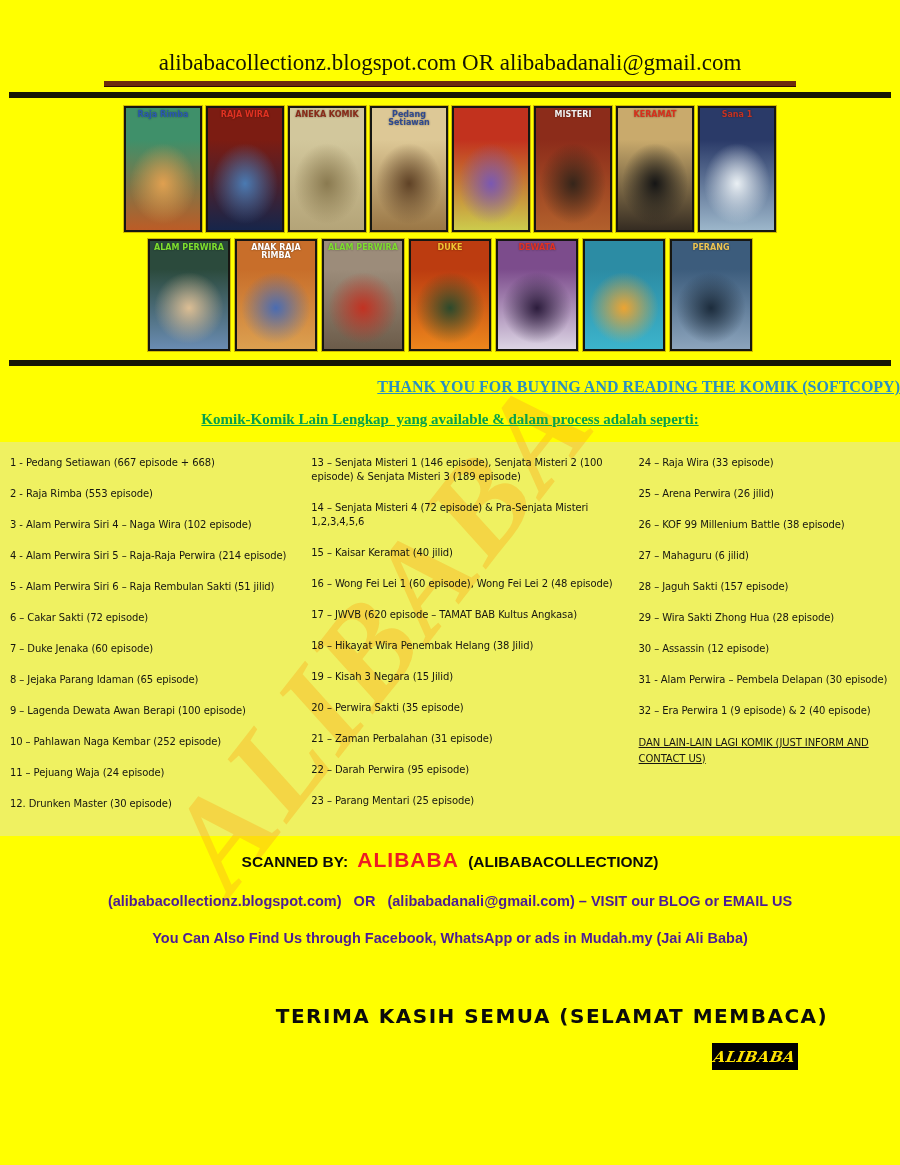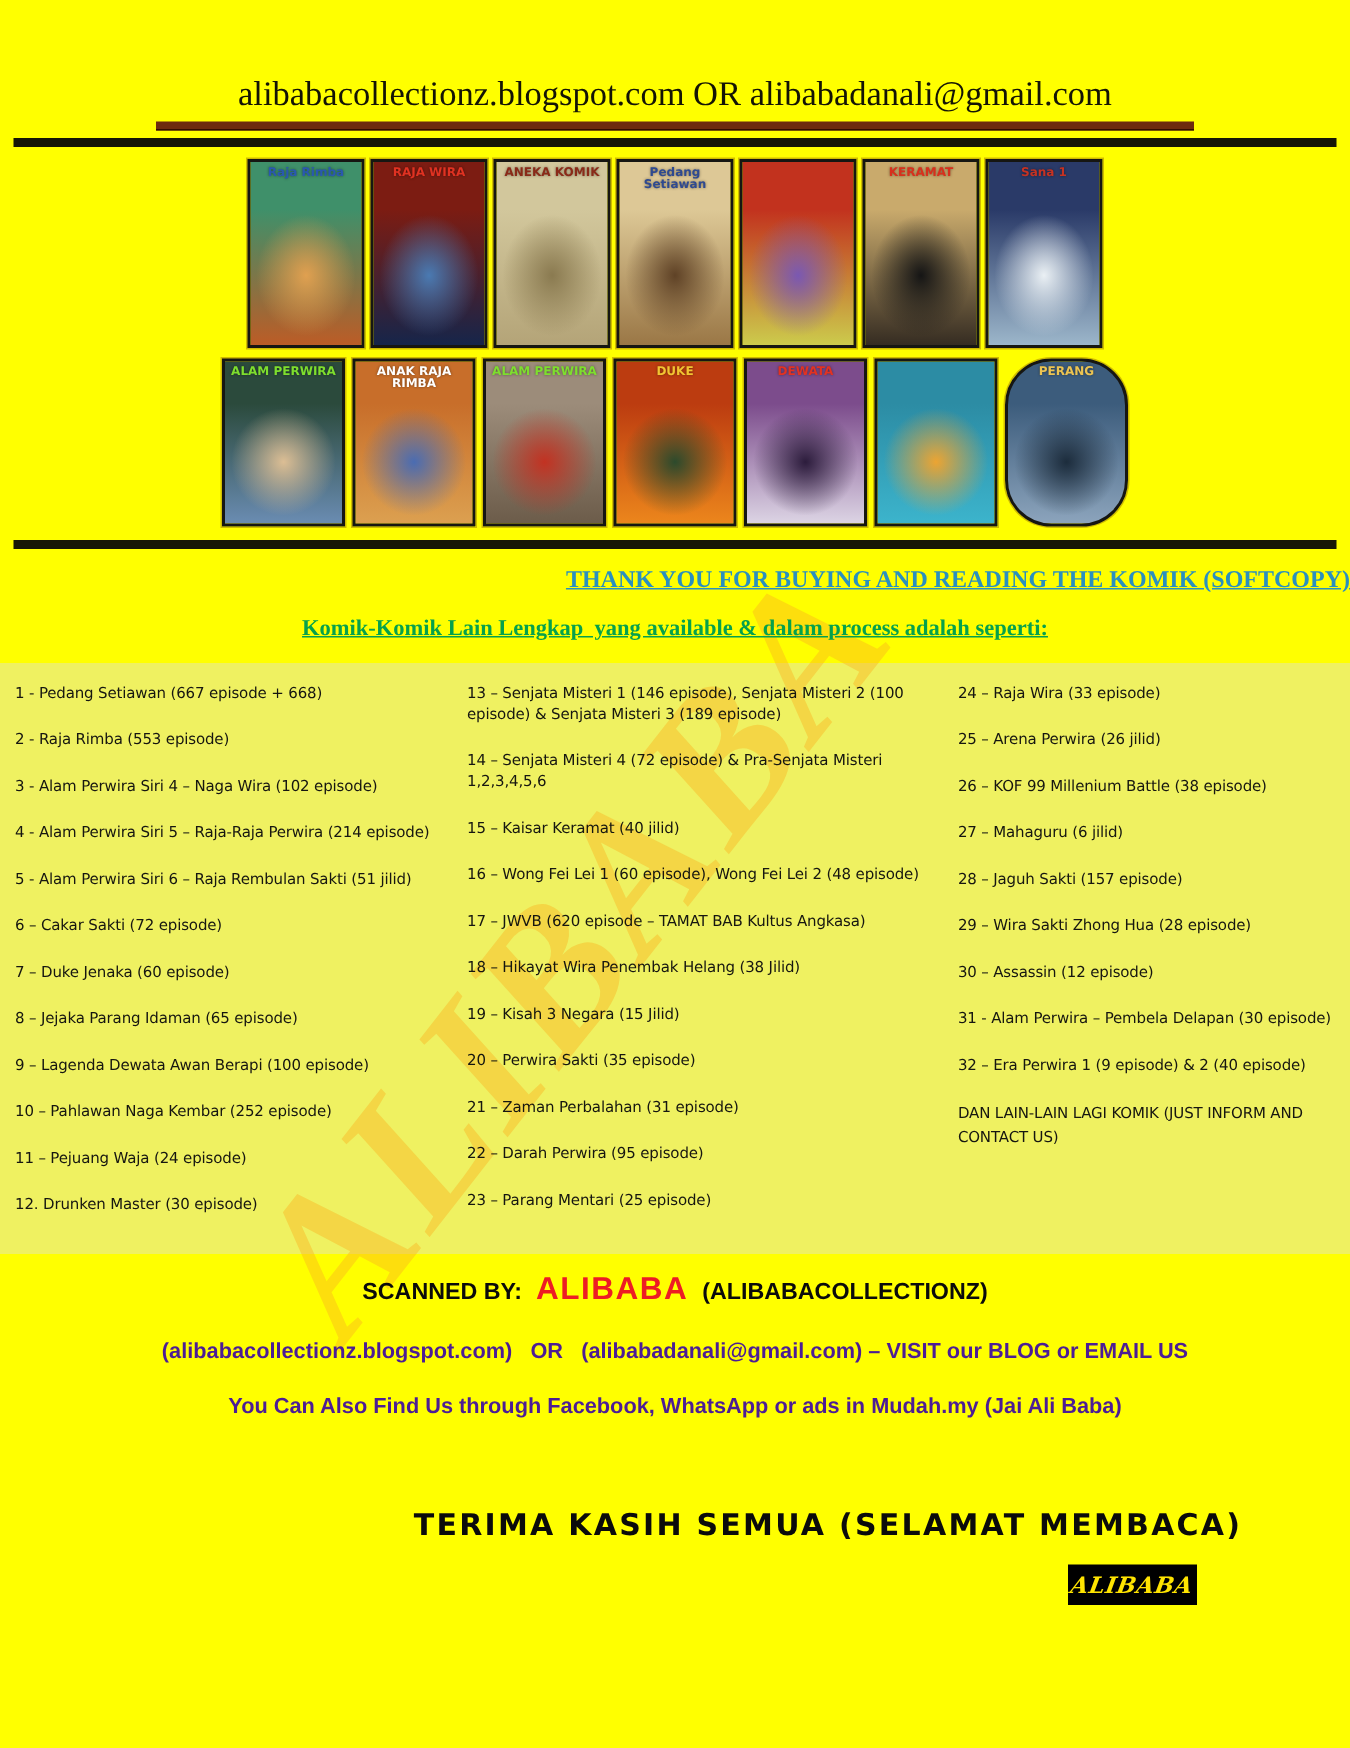--- a/index.html
+++ b/index.html
@@ -132,6 +132,9 @@
     </div>
     <div class="cover" style="background: radial-gradient(62% 46% at 50% 62%, rgb(122, 88, 178) 0%, rgba(0, 0, 0, 0) 72%), linear-gradient(rgb(194, 50, 30) 0%, rgb(194, 50, 30) 26%, rgb(204, 203, 76) 100%);">
       <span class="cover-title" style="color: rgb(255, 255, 255);"></span>
+    </div>
+    <div class="cover" style="background: radial-gradient(62% 46% at 50% 62%, rgb(53, 37, 26) 0%, rgba(0, 0, 0, 0) 72%), linear-gradient(rgb(140, 44, 26) 0%, rgb(140, 44, 26) 26%, rgb(178, 96, 44) 100%);">
+      <span class="cover-title" style="color: rgb(242, 242, 242);">MISTERI</span>
     </div>
     <div class="cover" style="background: radial-gradient(62% 46% at 50% 62%, rgb(21, 21, 21) 0%, rgba(0, 0, 0, 0) 72%), linear-gradient(rgb(201, 170, 108) 0%, rgb(201, 170, 108) 26%, rgb(53, 44, 34) 100%);">
       <span class="cover-title" style="color: rgb(216, 48, 28);">KERAMAT</span>

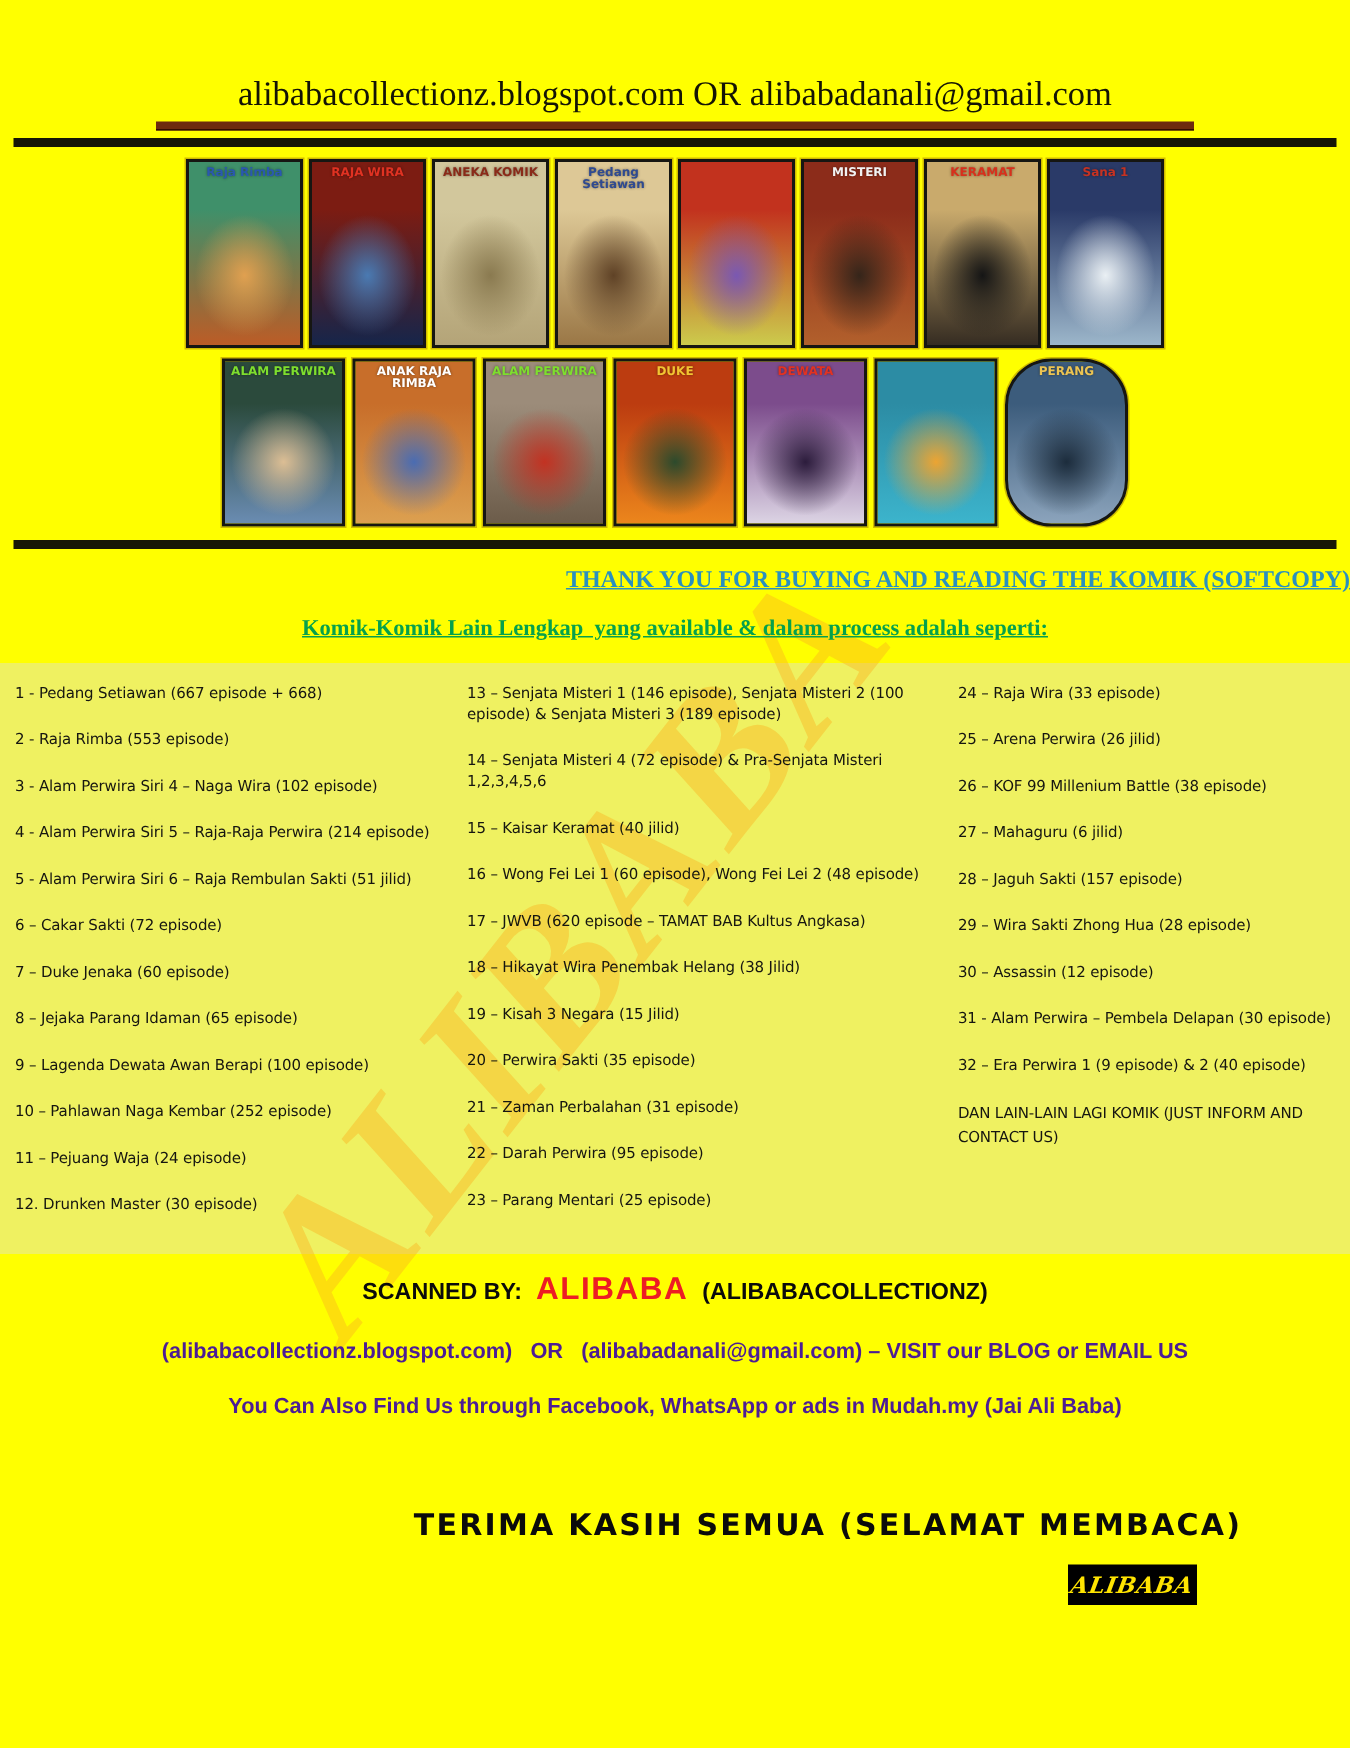--- a/index.html
+++ b/index.html
@@ -162,7 +162,7 @@
     <div class="cover" style="background: radial-gradient(62% 46% at 50% 62%, rgb(236, 164, 50) 0%, rgba(0, 0, 0, 0) 72%), linear-gradient(rgb(44, 140, 164) 0%, rgb(44, 140, 164) 26%, rgb(60, 180, 204) 100%);">
       <span class="cover-title" style="color: rgb(242, 228, 50);"></span>
     </div>
-    <div class="cover" style="background: radial-gradient(62% 46% at 50% 62%, rgb(28, 44, 60) 0%, rgba(0, 0, 0, 0) 72%), linear-gradient(rgb(60, 92, 124) 0%, rgb(60, 92, 124) 26%, rgb(140, 164, 188) 100%); border-radius: 31px;">
+    <div class="cover" style="background: radial-gradient(62% 46% at 50% 62%, rgb(28, 44, 60) 0%, rgba(0, 0, 0, 0) 72%), linear-gradient(rgb(60, 92, 124) 0%, rgb(60, 92, 124) 26%, rgb(140, 164, 188) 100%);">
       <span class="cover-title" style="color: rgb(236, 196, 82);">PERANG</span>
     </div>
   </div>

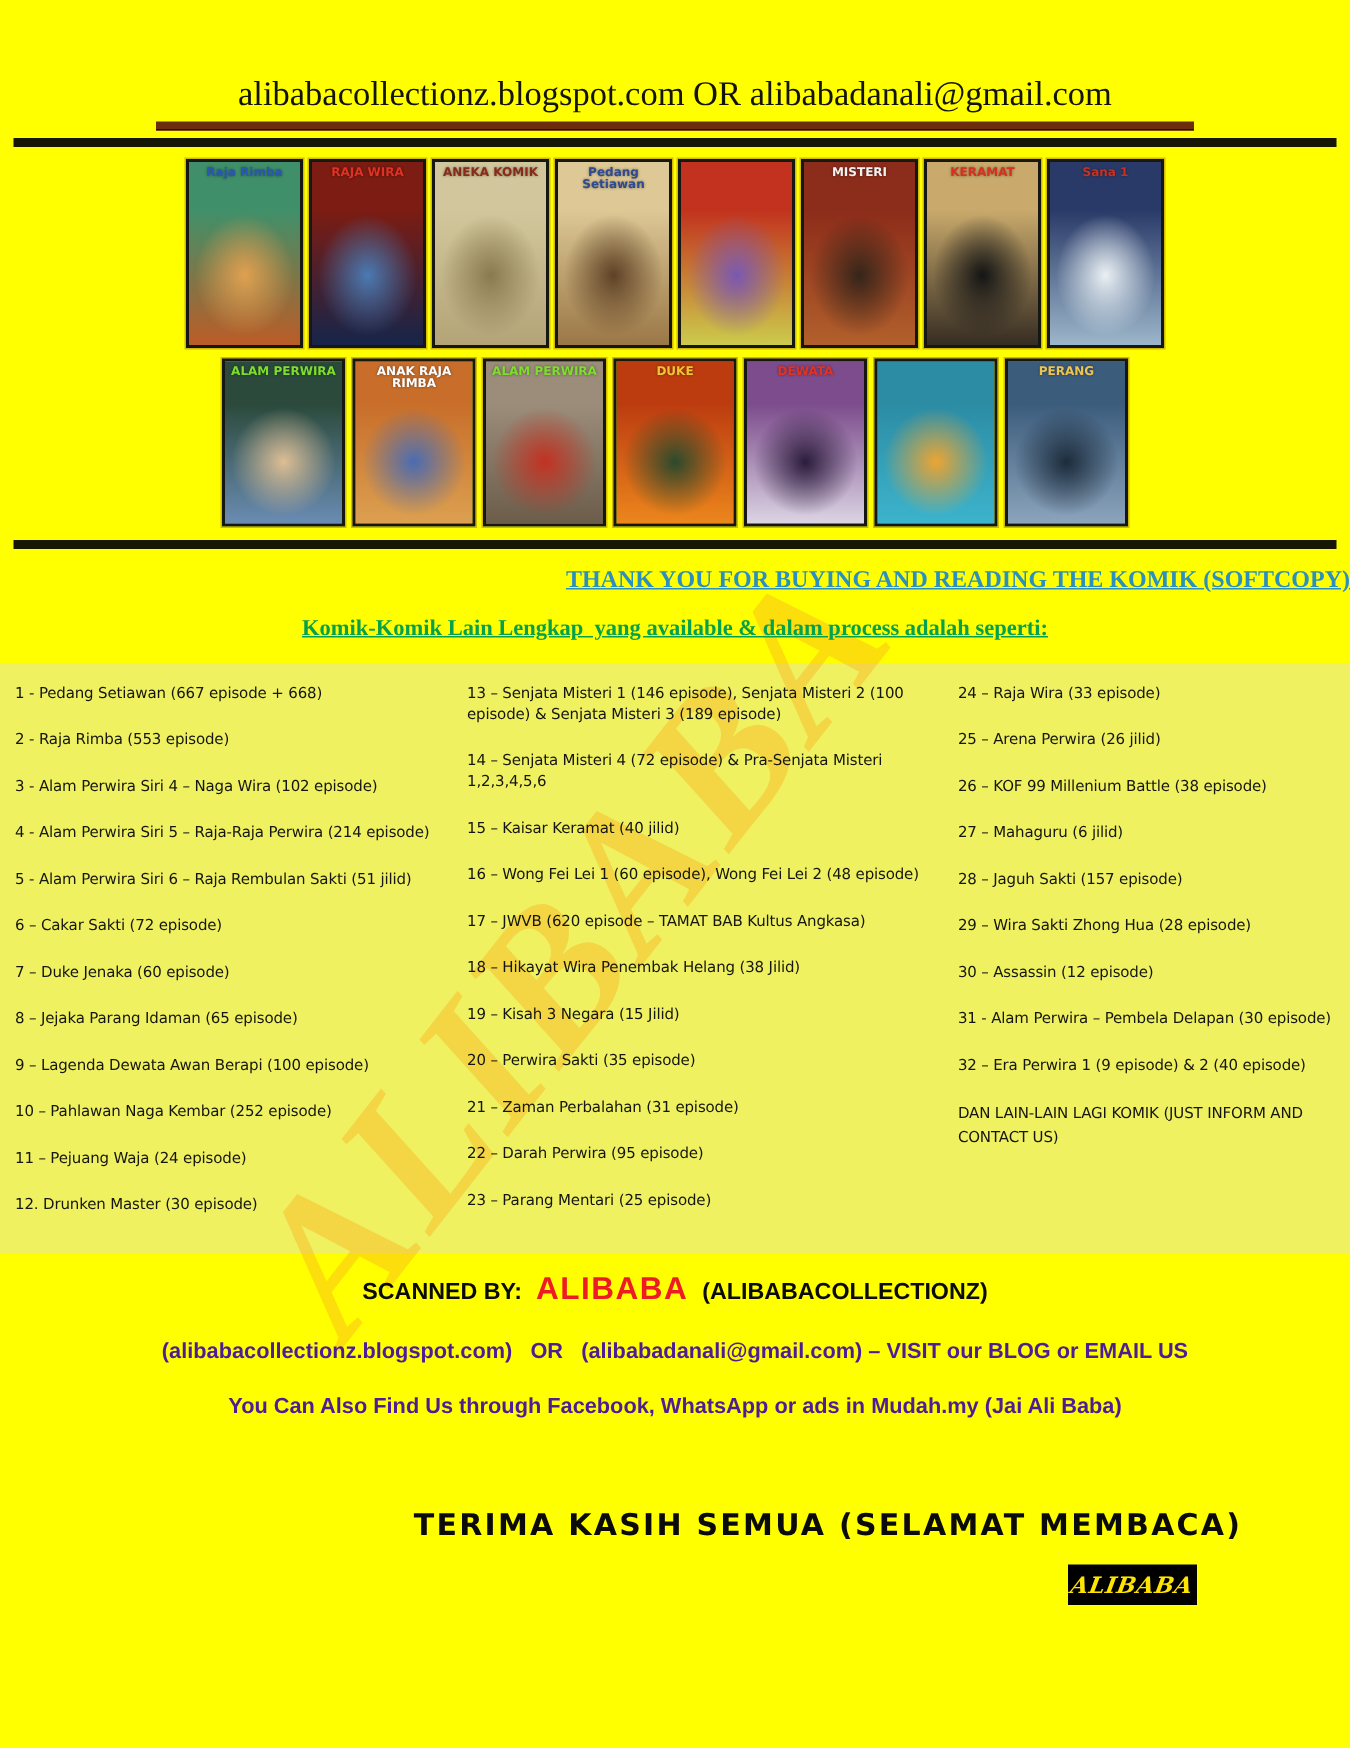--- a/index.html
+++ b/index.html
@@ -75,7 +75,7 @@
   .list-note{
     font-size:10px;color:#161610;line-height:1.55;
     letter-spacing:-0.1px;font-weight:500;
-    position:relative;z-index:2;
+    position:relative;z-index:2;text-decoration:underline;
   }
   .scanned-line{
     margin-top:12px;text-align:center;

